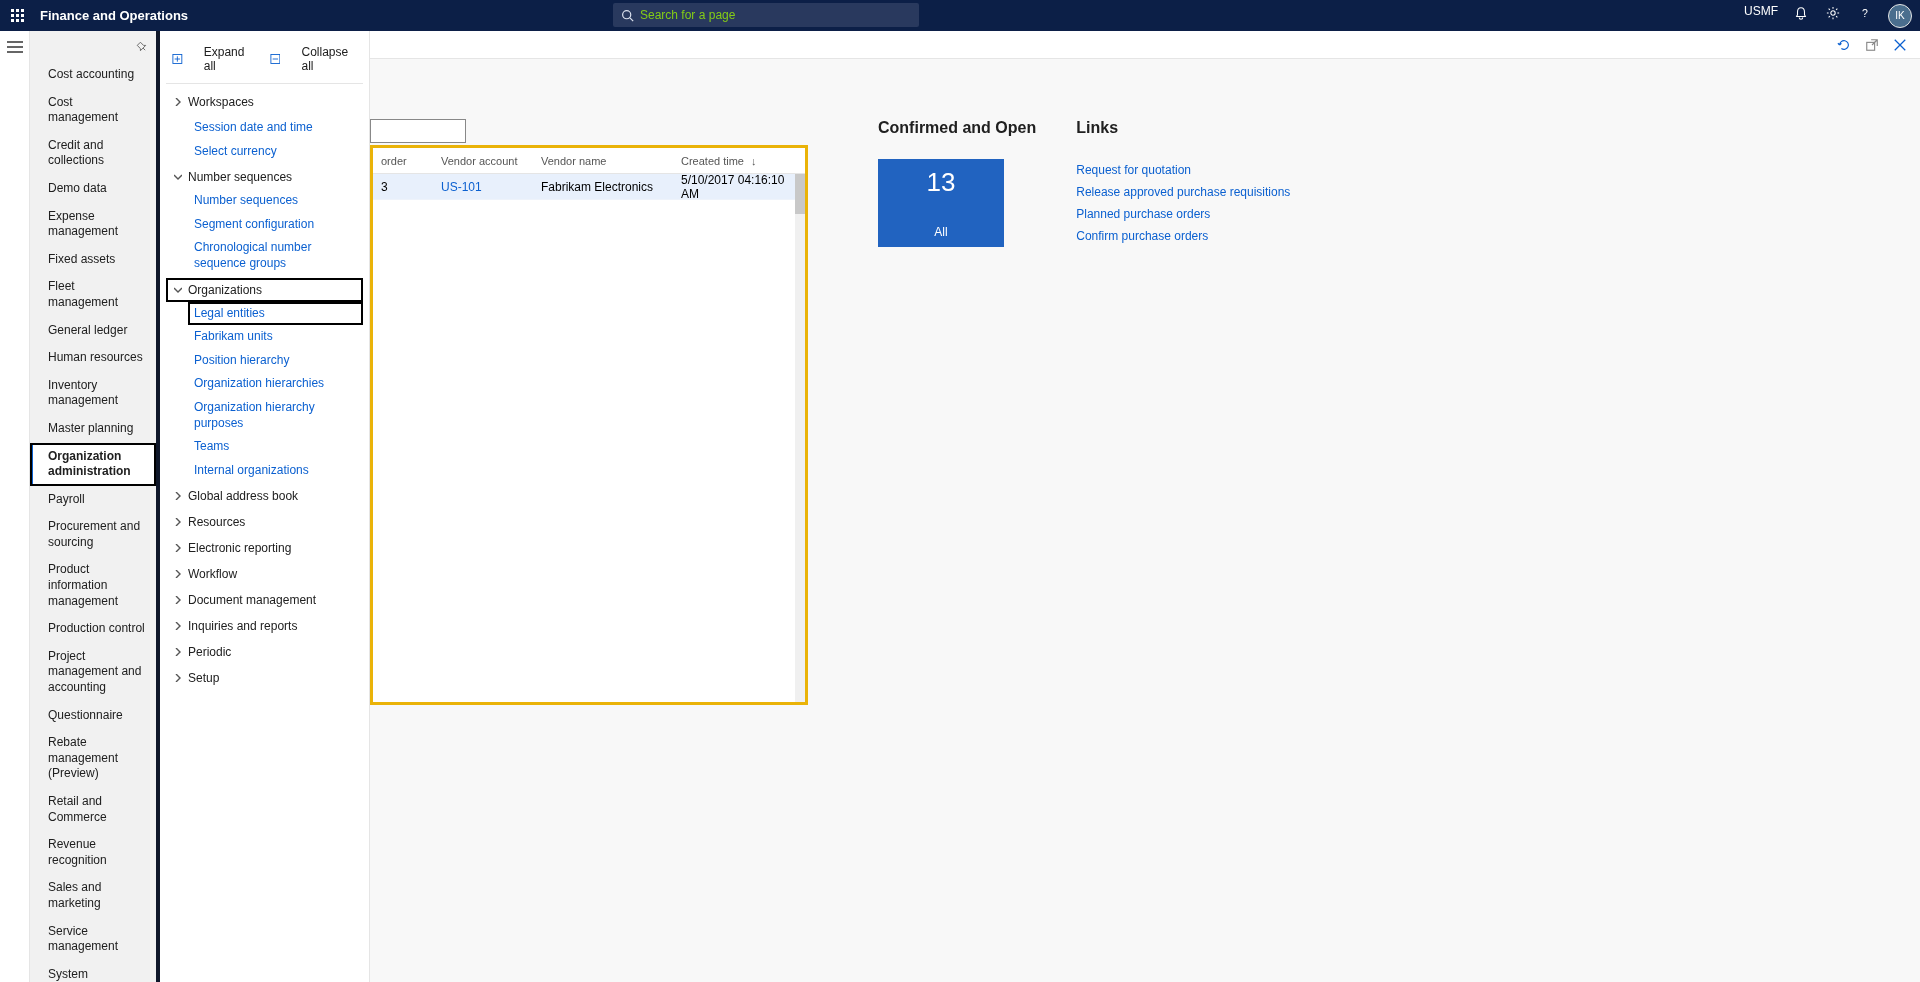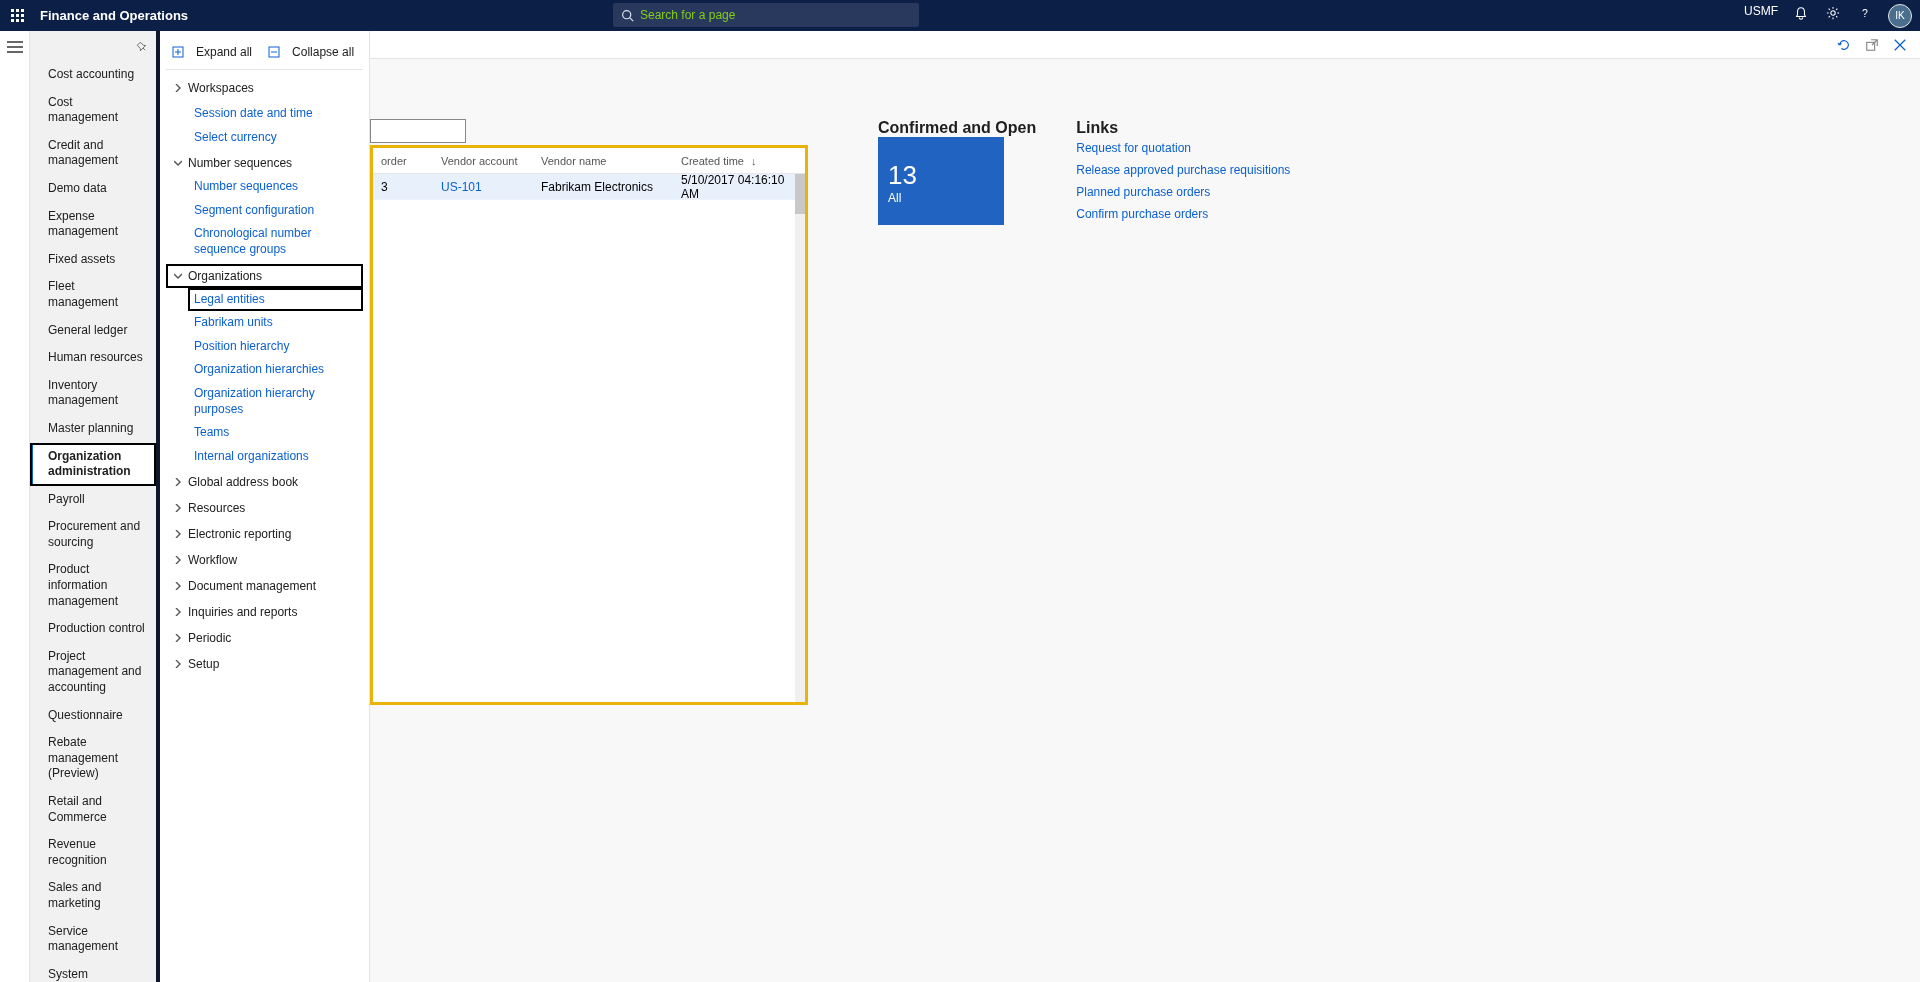--- a/index.html
+++ b/index.html
@@ -34,7 +34,7 @@
   
   .submenu-panel { width: 210px; background: #fff; border-right: 1px solid #e5e5e5; overflow-y: auto; font-size: 12px; padding: 10px 6px; }
   .submenu-hdr { display:flex; gap: 16px; padding: 4px 6px 10px 6px; border-bottom: 1px solid #e5e5e5; margin-bottom: 6px; }
-  .submenu-hdr .btn { display:flex; align-items:center; gap:12px; font-size:12px; color:#202020; cursor:pointer; }
+  .submenu-hdr .btn { display:flex; align-items:center; gap:21px; font-size:12px; color:#202020; cursor:pointer; }
   .sub-group { margin: 2px 0; }
   .sub-group-hdr { display:flex; align-items:center; padding: 5px 6px; cursor:pointer; color:#202020; }
   .sub-group-hdr .chev { width:12px; display:inline-flex; justify-content:center; margin-right:4px; }

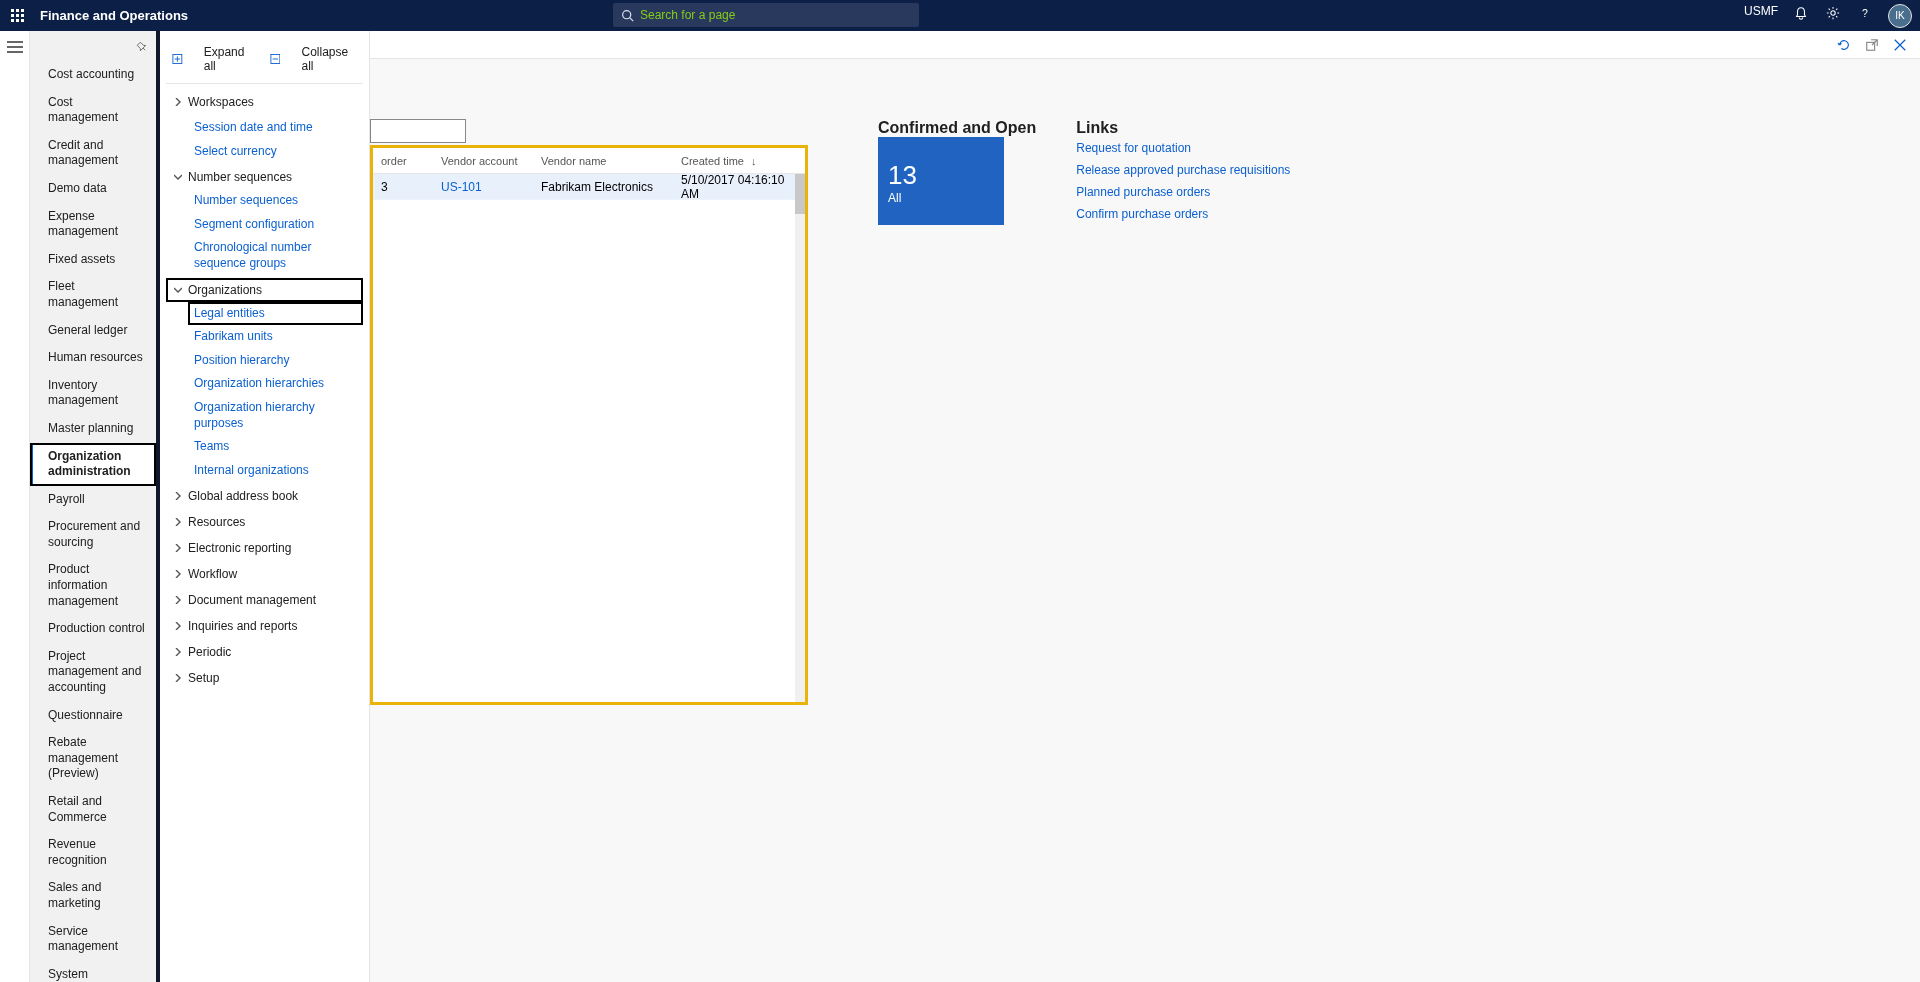--- a/index.html
+++ b/index.html
@@ -66,7 +66,7 @@
 
   
   .tile-section { flex: 0 0 auto; }
-  .section-title { font-size: 16px; font-weight: 600; color:#202020; margin-bottom: 0; }
+  .section-title { font-size: 16px; font-weight: 600; color:#202020; margin-bottom: 22px; }
   .tile { width: 126px; height: 88px; background: #2163c0; color:#fff; padding: 23px 10px; display:flex; flex-direction:column; justify-content:space-between; font-size:12px; cursor:pointer; }
   .tile .count { font-size: 26px; font-weight: 300; }
 

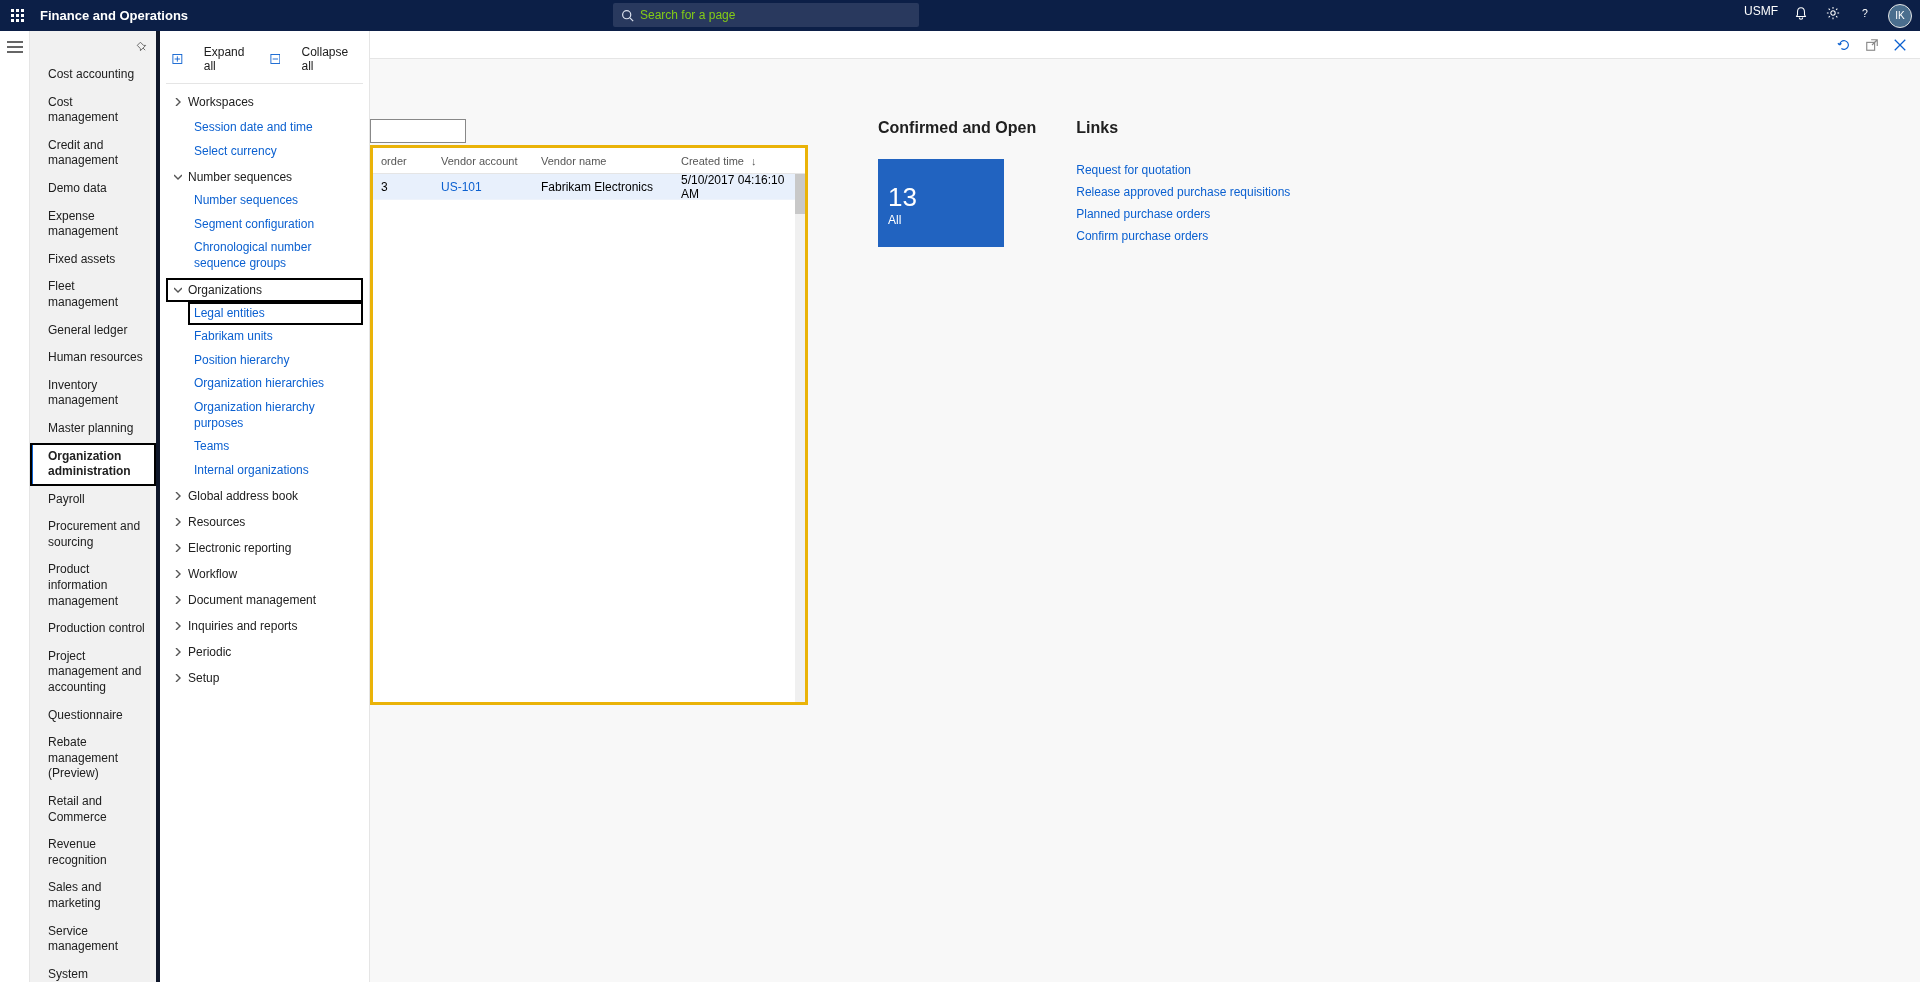--- a/index.html
+++ b/index.html
@@ -153,7 +153,7 @@
     <div class="module-list" id="module-list">
         <div class="module-item">Cost accounting</div>
         <div class="module-item">Cost management</div>
-        <div class="module-item">Credit and management</div>
+        <div class="module-item">Credit and collections</div>
         <div class="module-item">Demo data</div>
         <div class="module-item">Expense management</div>
         <div class="module-item">Fixed assets</div>

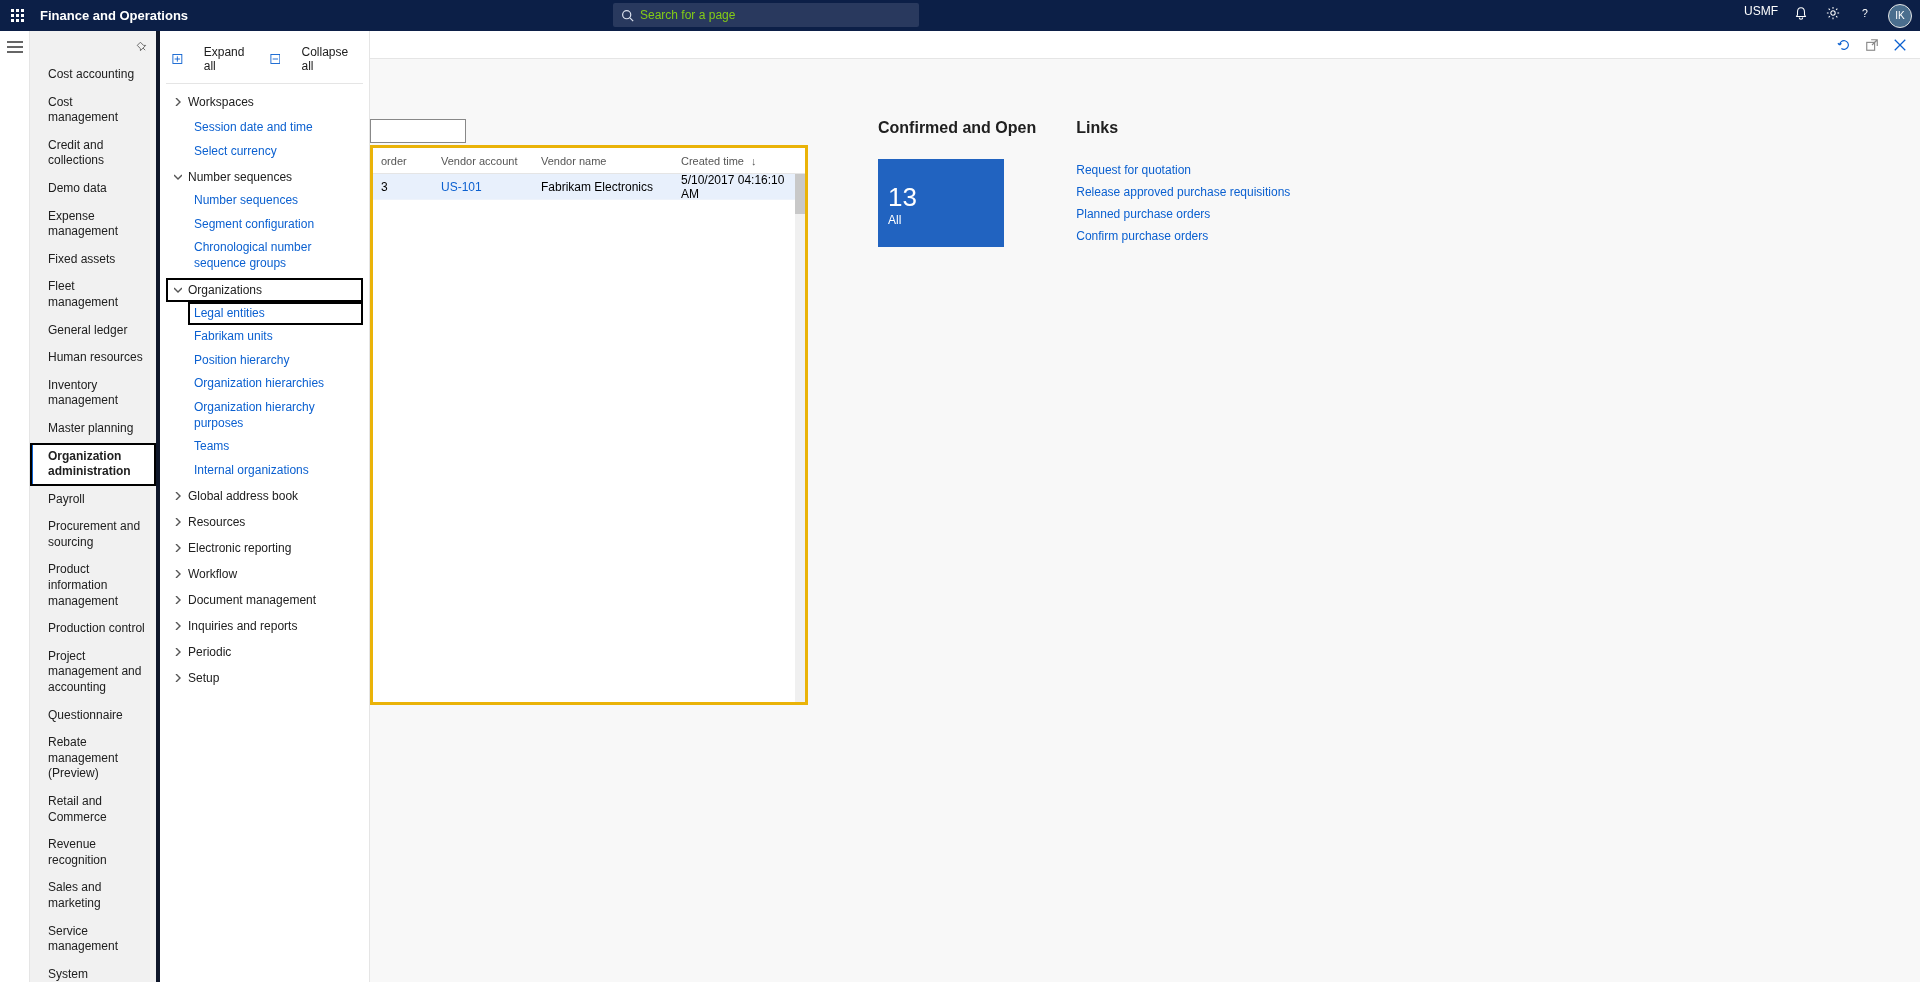--- a/index.html
+++ b/index.html
@@ -67,7 +67,7 @@
   
   .tile-section { flex: 0 0 auto; }
   .section-title { font-size: 16px; font-weight: 600; color:#202020; margin-bottom: 22px; }
-  .tile { width: 126px; height: 88px; background: #2163c0; color:#fff; padding: 23px 10px; display:flex; flex-direction:column; justify-content:space-between; font-size:12px; cursor:pointer; }
+  .tile { width: 126px; height: 88px; background: #2163c0; color:#fff; padding: 8px 10px; display:flex; flex-direction:column; justify-content:space-between; font-size:12px; cursor:pointer;text-align:center; }
   .tile .count { font-size: 26px; font-weight: 300; }
 
   

